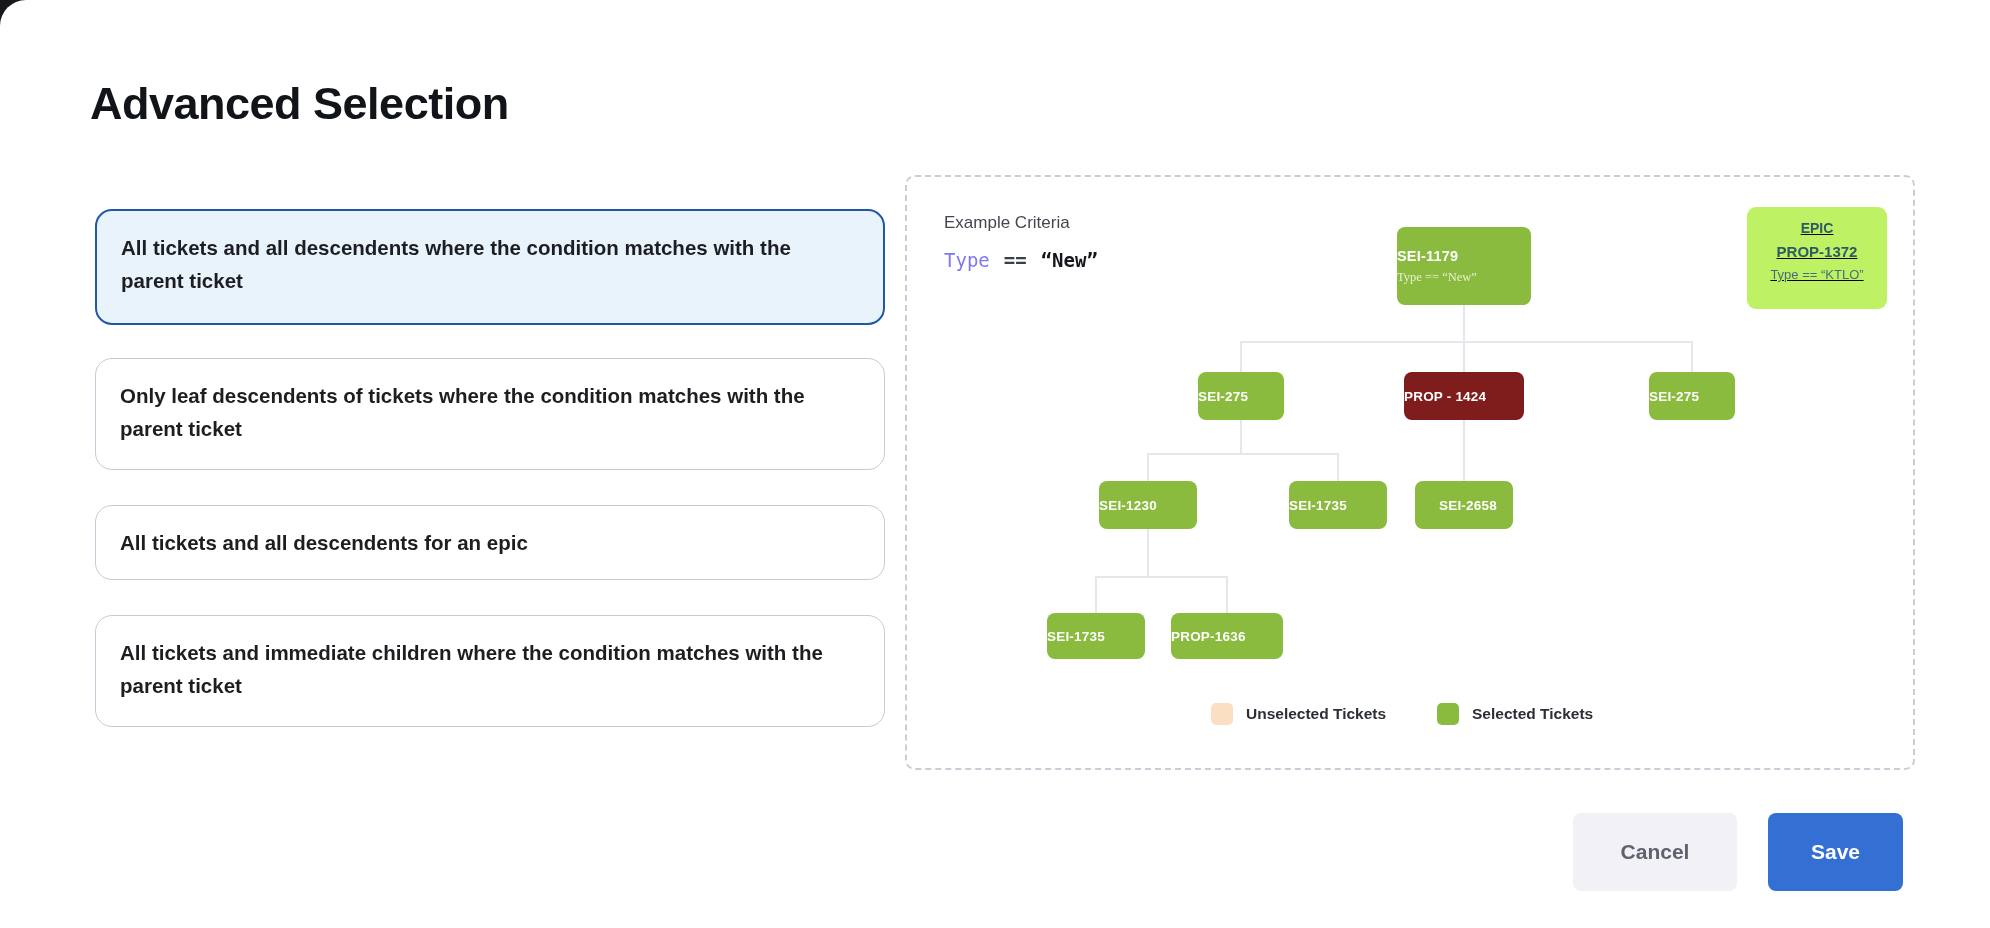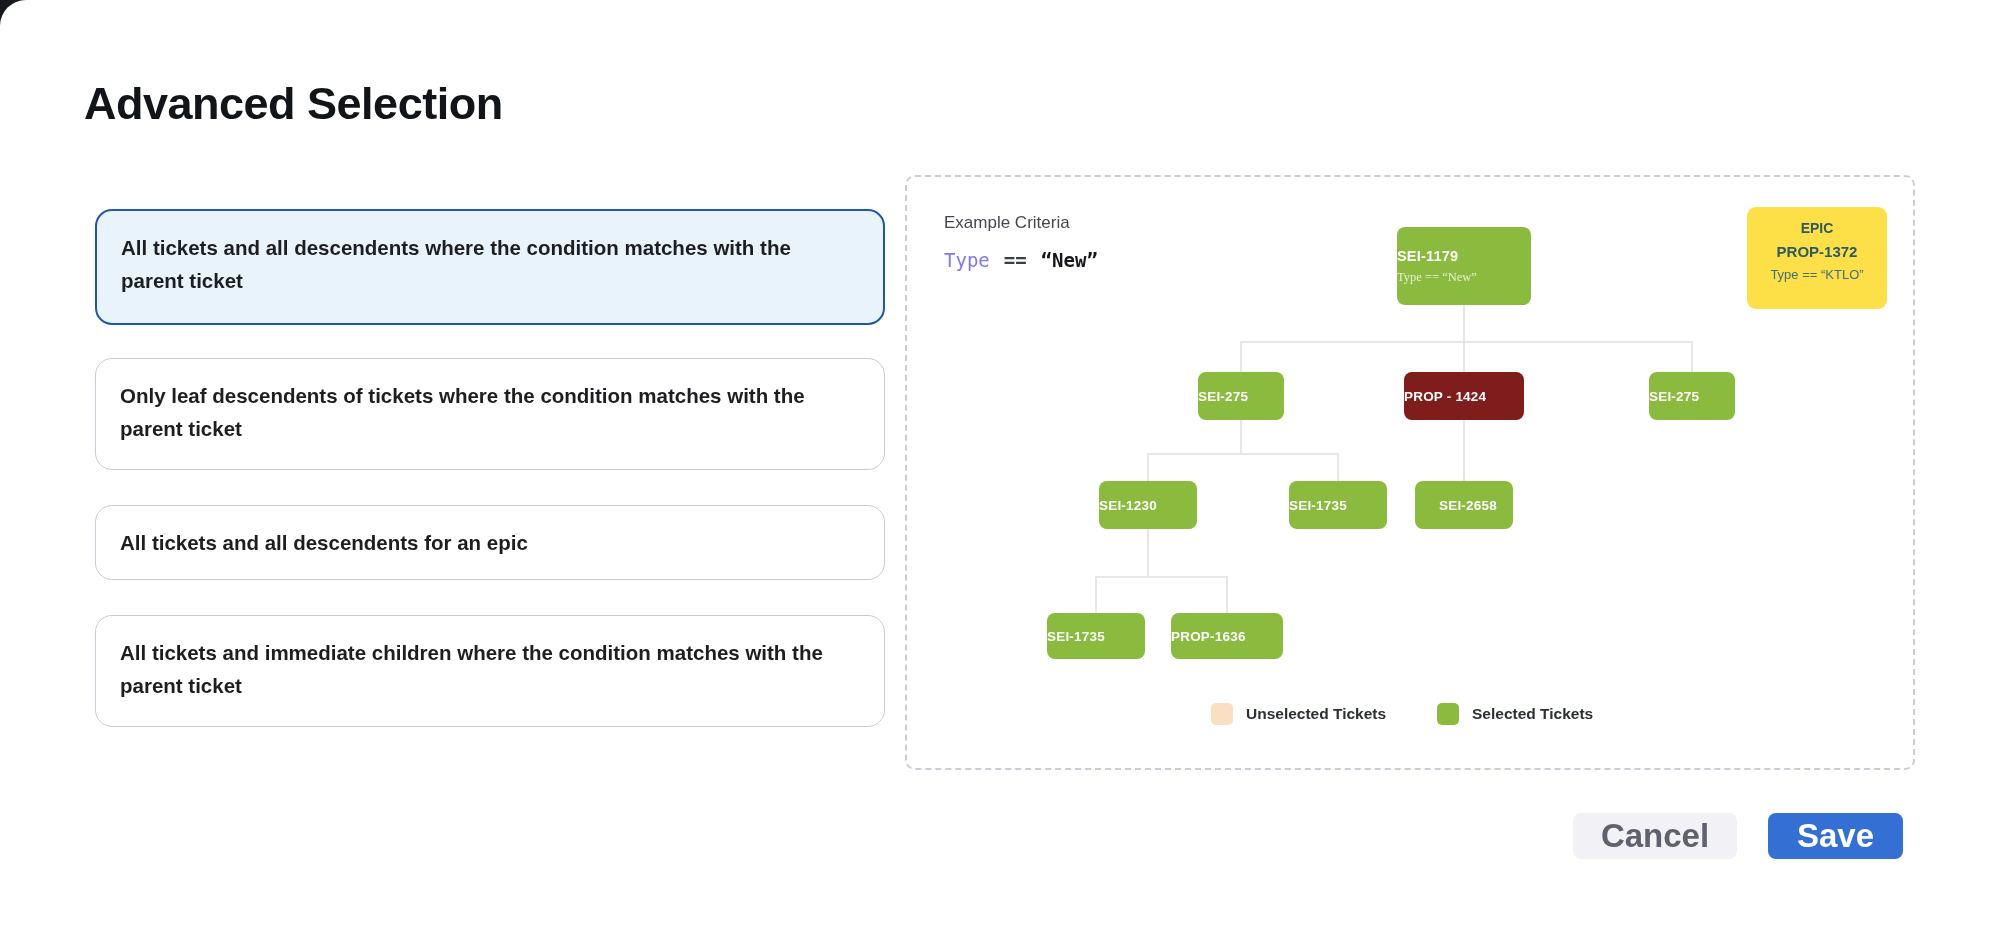--- a/index.html
+++ b/index.html
@@ -7,7 +7,7 @@
   #stage{position:relative;width:1990px;height:928px;background:#17181c;overflow:hidden;}
   #page{position:absolute;inset:0;background:#ffffff;border-top-left-radius:26px;}
 
-  .page-title{position:absolute;left:84px;top:48px;font-size:45px;font-weight:700;color:#111418;letter-spacing:-0.5px;}
+  .page-title{position:absolute;left:90px;top:48px;font-size:45px;font-weight:700;color:#111418;letter-spacing:-0.5px;}
 
   
   .option-card{position:absolute;left:95px;width:790px;box-sizing:border-box;background:#ffffff;

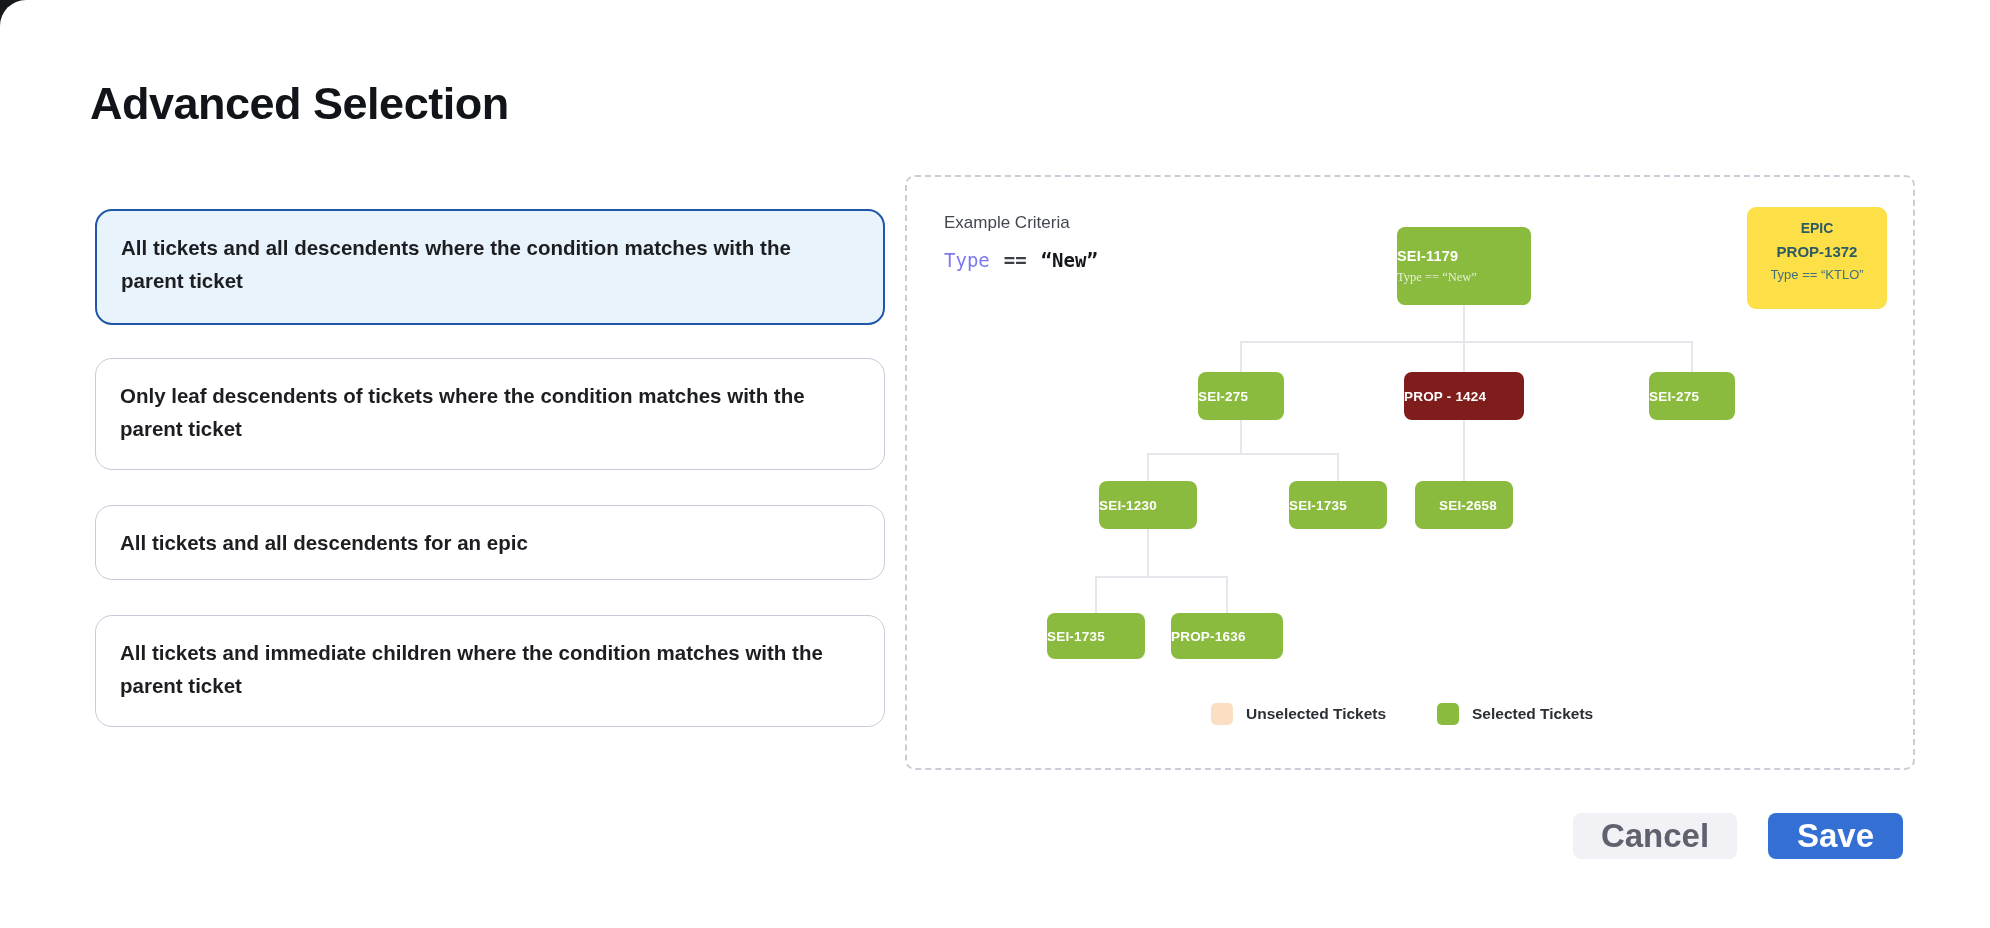--- a/index.html
+++ b/index.html
@@ -81,7 +81,7 @@
         <span class="criteria-value">“New”</span>
       </div>
 
-      <div class="epic-card" style="background: #fde047;">
+      <div class="epic-card" style="background: #bef264; text-decoration: underline;">
         <div class="epic-type">EPIC</div>
         <div class="epic-id">PROP-1372</div>
         <div class="epic-cond">Type == “KTLO”</div>

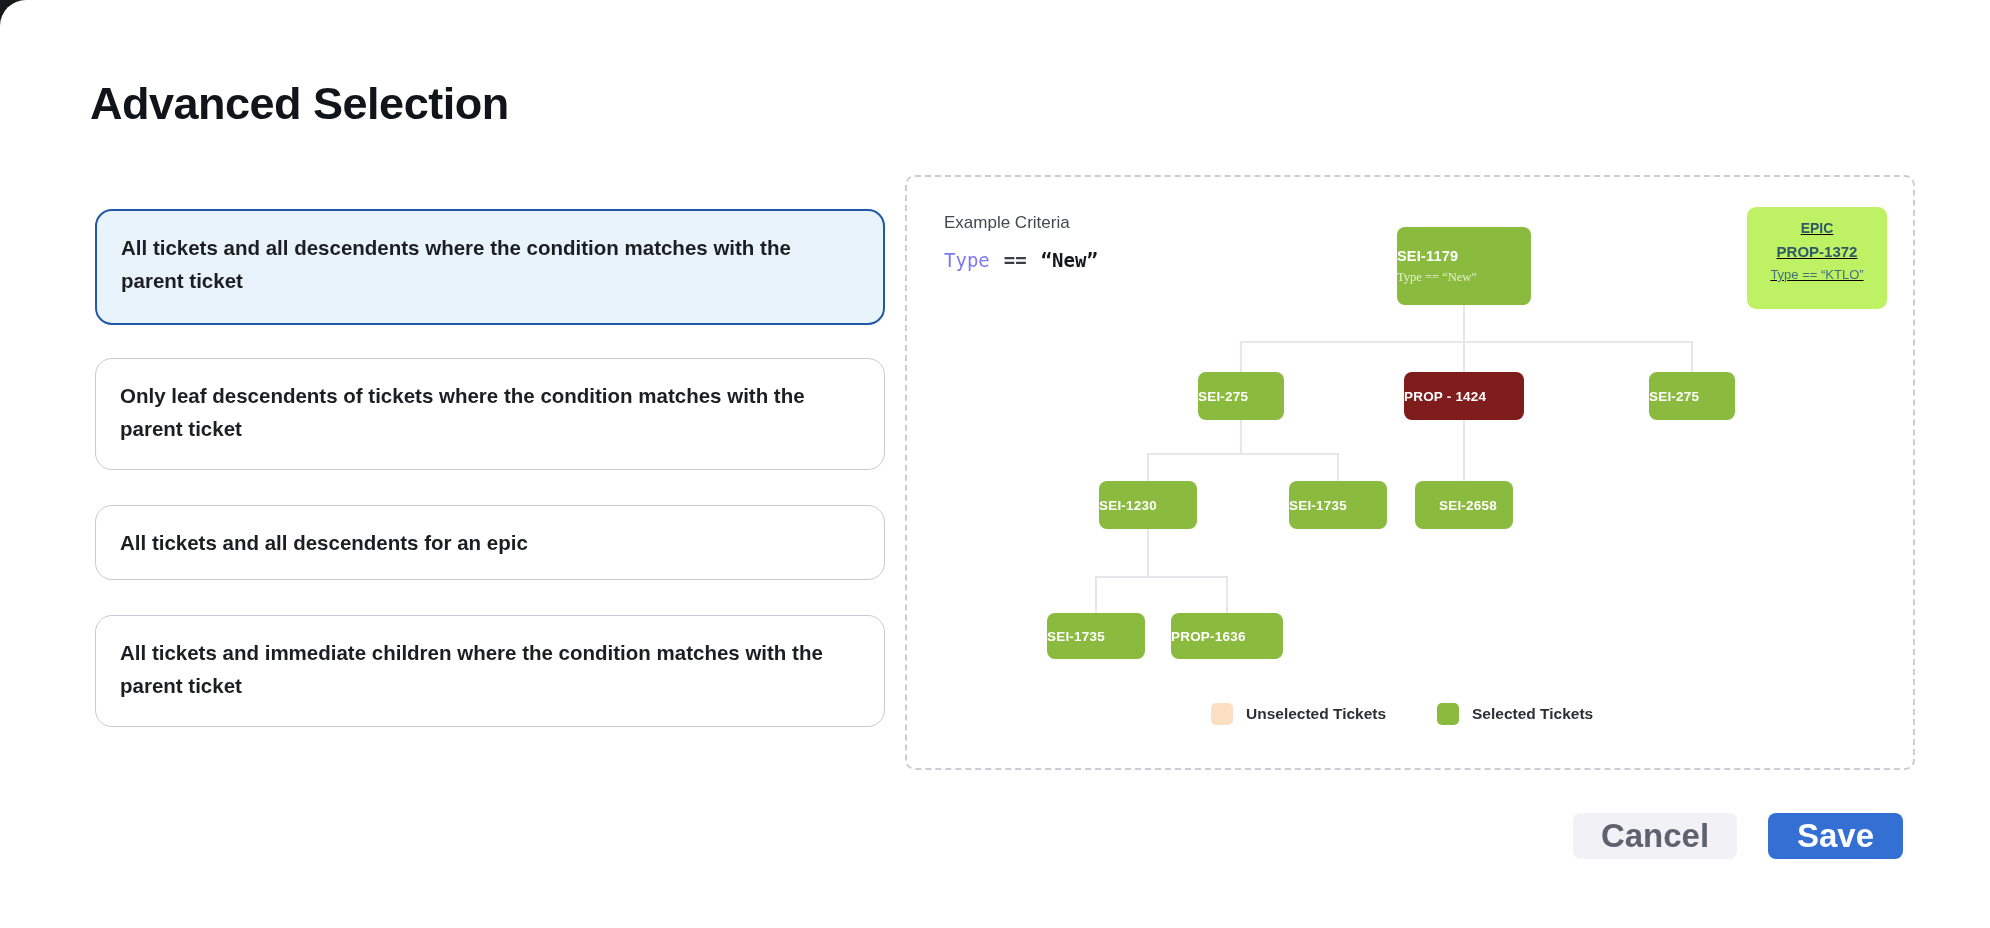--- a/index.html
+++ b/index.html
@@ -46,8 +46,8 @@
   .legend-label{font-size:15.5px;font-weight:700;color:#2c2f36;}
 
   
-  .btn{position:absolute;top:813px;height:46px;border:none;border-radius:8px;font-family:"Liberation Sans", sans-serif;
-    font-size:33px;font-weight:700;cursor:pointer;}
+  .btn{position:absolute;top:813px;height:78px;border:none;border-radius:8px;font-family:"Liberation Sans", sans-serif;
+    font-size:21px;font-weight:700;cursor:pointer;}
   .btn-cancel{left:1573px;width:164px;background:#f1f1f6;color:#5f626e;}
   .btn-save{left:1768px;width:135px;background:#3470d4;color:#ffffff;}
 </style>

